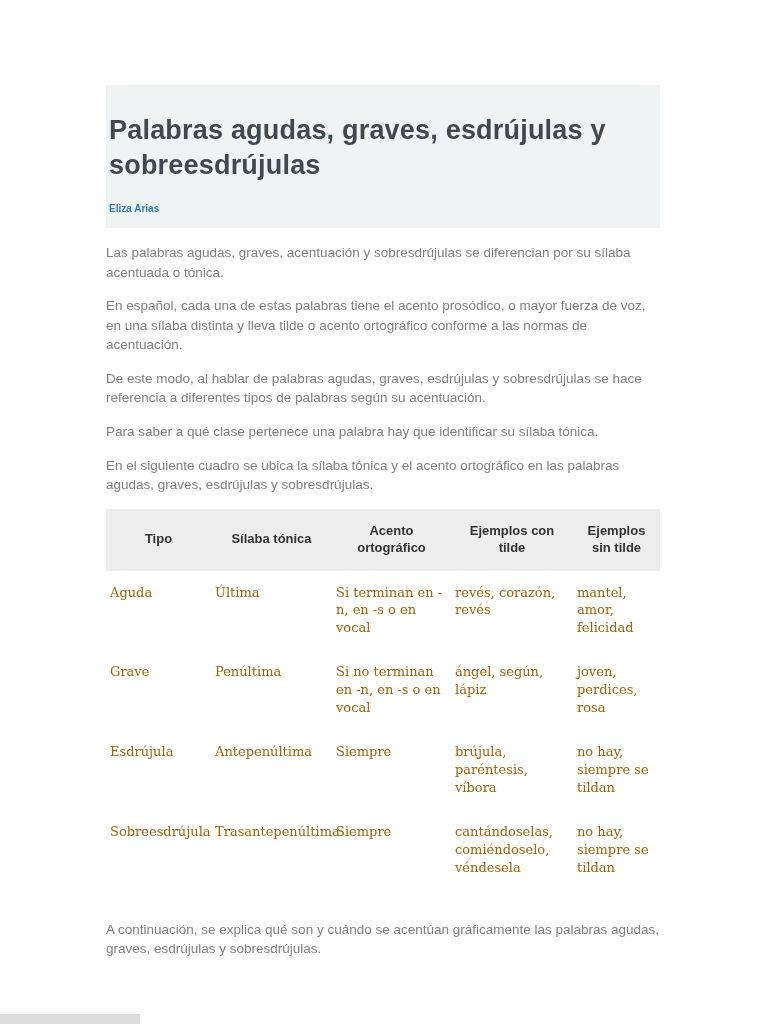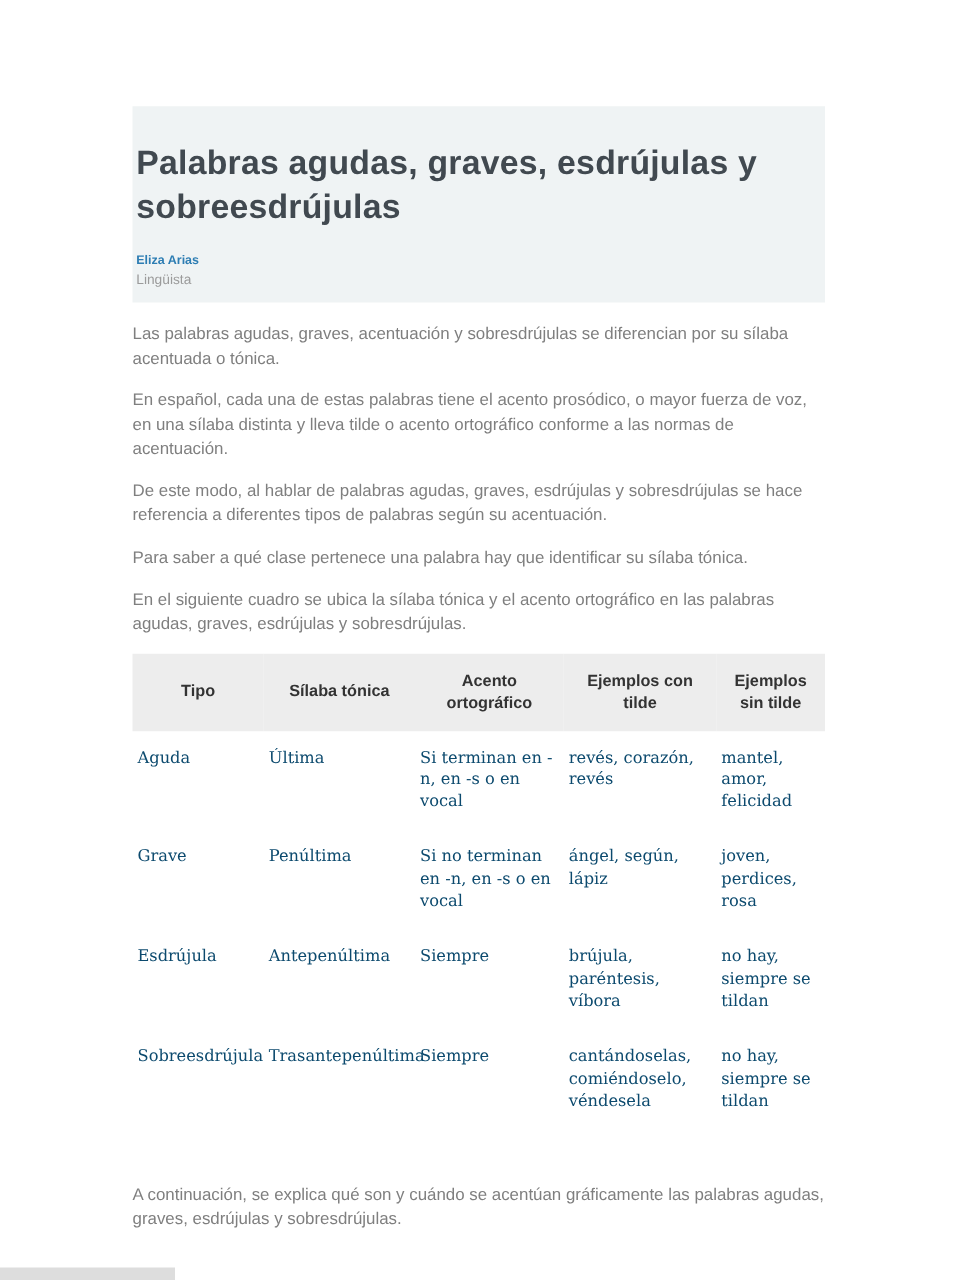--- a/index.html
+++ b/index.html
@@ -108,7 +108,6 @@
       <h1 class="doc-title">Palabras agudas, graves, esdrújulas y sobreesdrújulas</h1>
       <div class="author-line">
         <a class="author-link">Eliza Arias</a>
-        <div class="author-role">Lingüista</div>
       </div>
     </div>
 

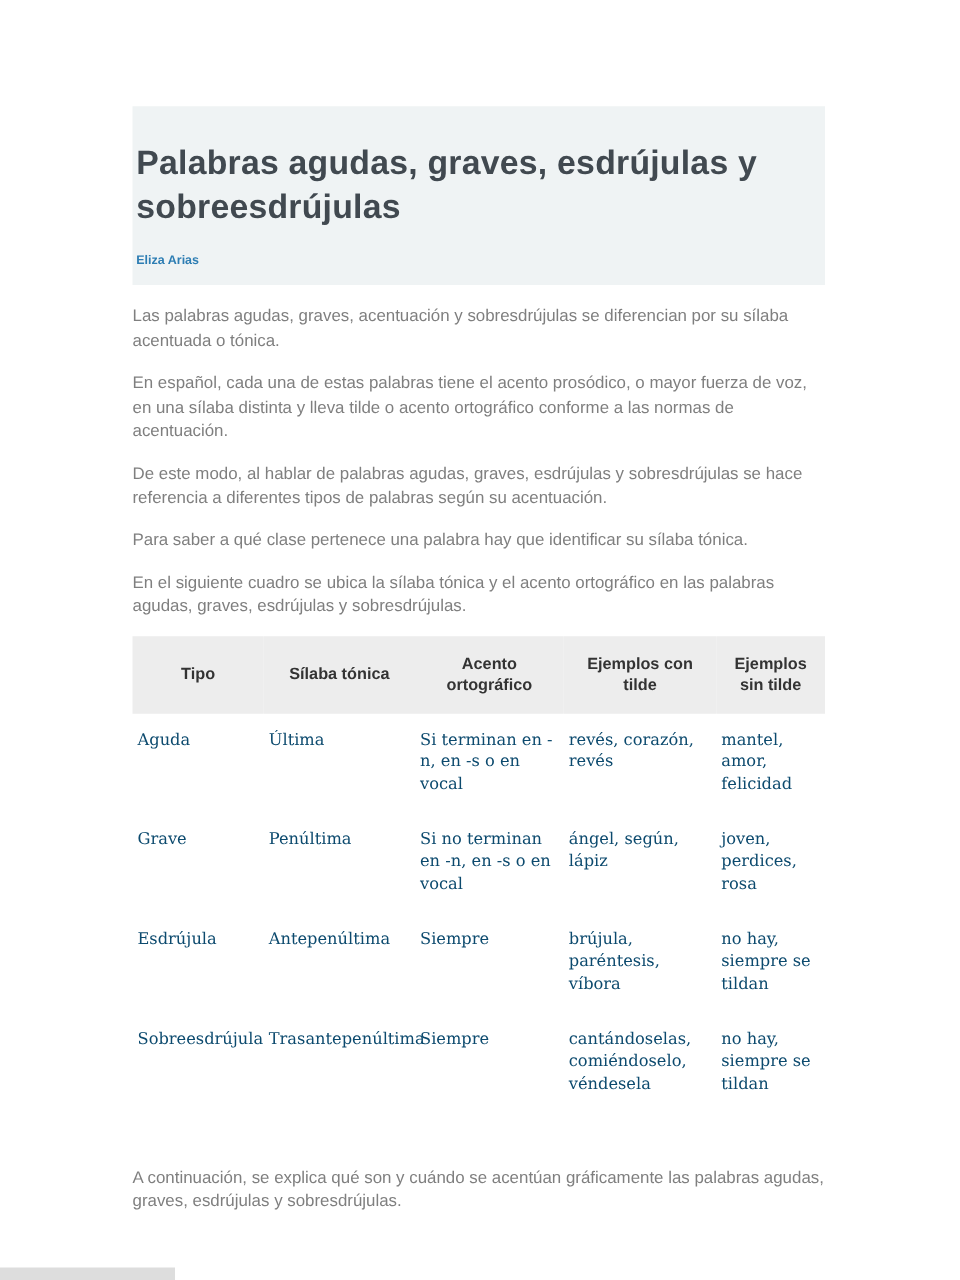--- a/index.html
+++ b/index.html
@@ -77,7 +77,7 @@
   table.info-table td {
     font-family: "DejaVu Serif", serif;
     font-size: 13px;
-    color: #0c4a6e;
+    color: #a16207;
     text-align: left;
     vertical-align: top;
     padding: 13px 8px 13px 4px;

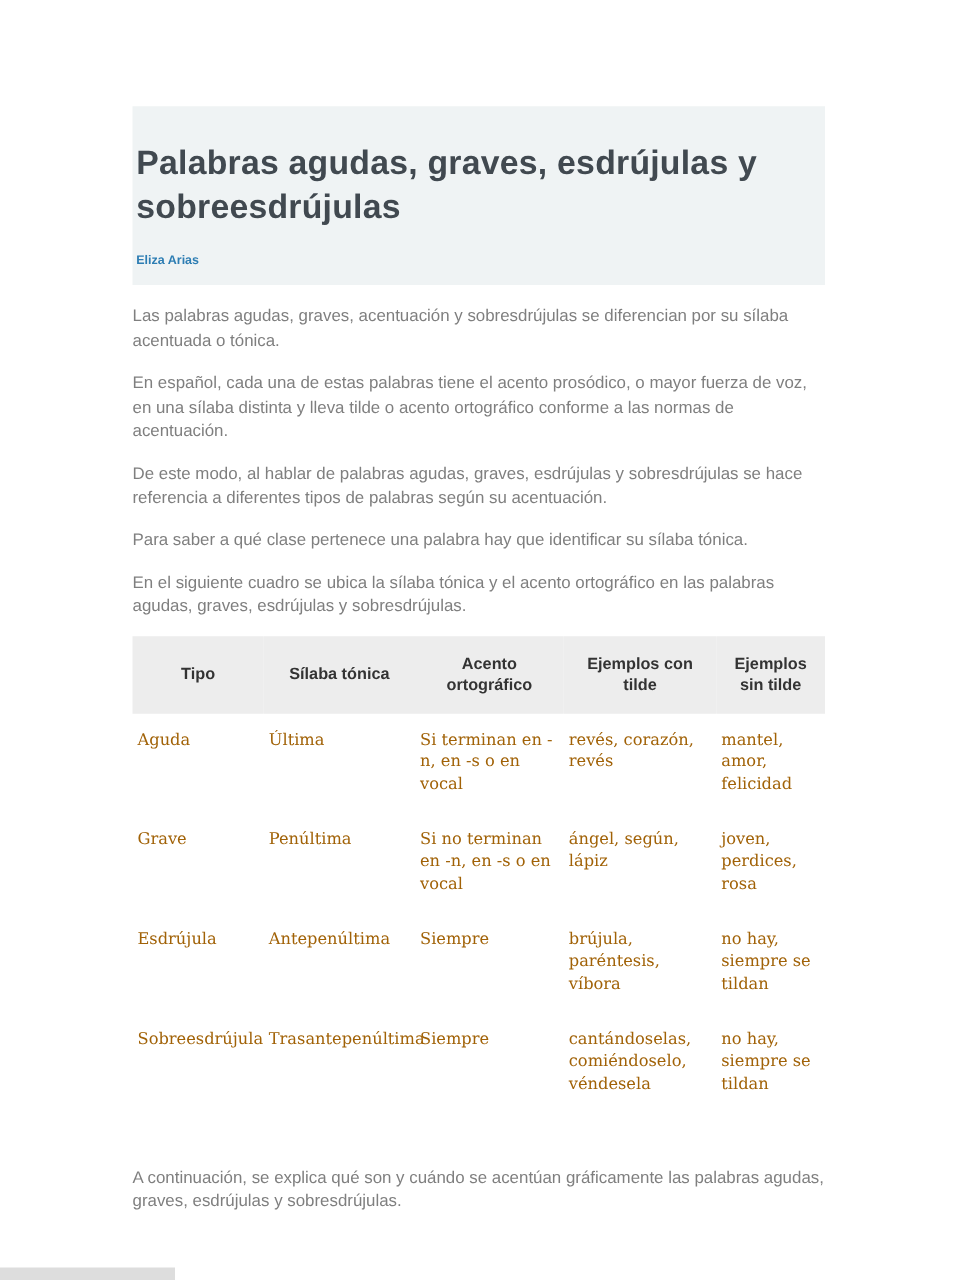--- a/index.html
+++ b/index.html
@@ -84,7 +84,7 @@
     line-height: 1.38;
   }
   .closing {
-    margin-top: 42px;
+    margin-top: 30px;
     font-size: 13.5px;
     line-height: 1.45;
     color: #7f7f7f;

